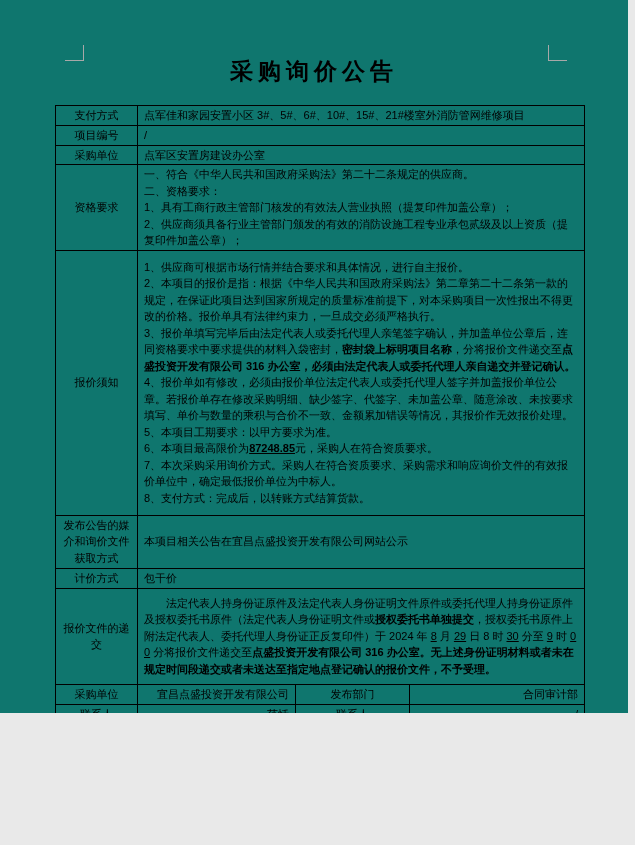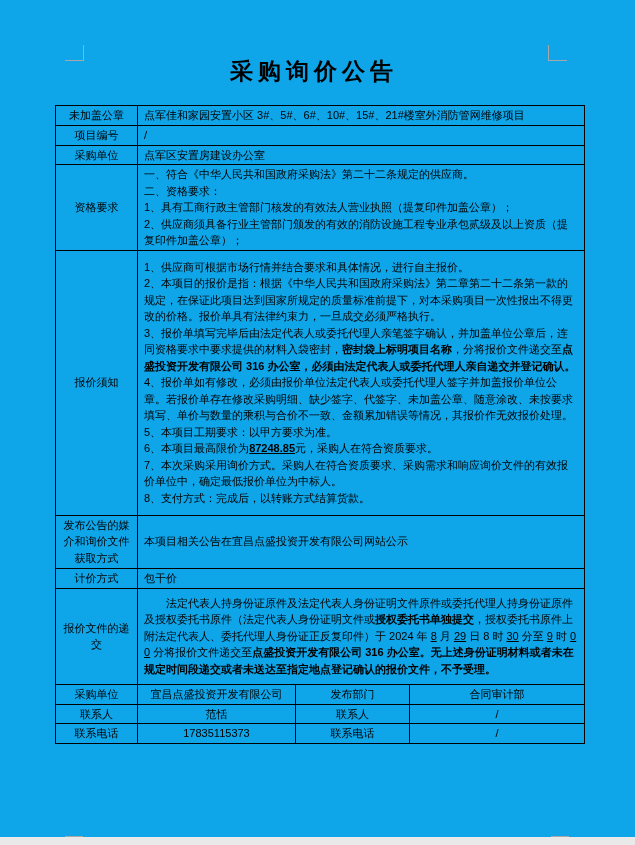--- a/index.html
+++ b/index.html
@@ -10,8 +10,8 @@
     color:#000;
   }
   .page{
-    position:absolute;left:0;top:0;width:628px;height:837px;
-    background:#0ea5e9;overflow:hidden;padding-left:7px;
+    position:absolute;left:0;top:0;width:628px;height:713px;
+    background:#0f766e;overflow:hidden;
   }
   
   .crop{position:absolute;width:18px;height:15px;}

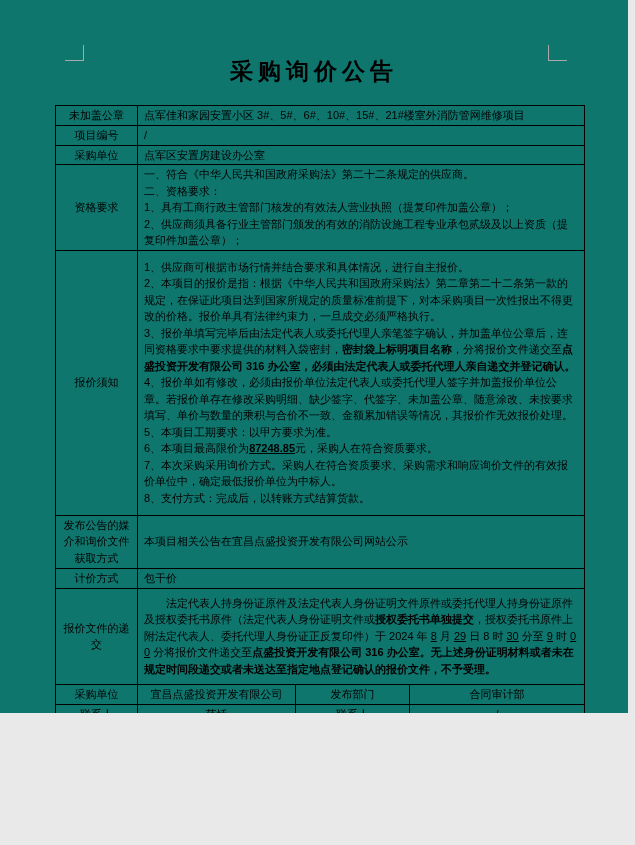--- a/index.html
+++ b/index.html
@@ -64,7 +64,7 @@
 
     <tbody>
         <tr style="height:20px">
-      <td class="lbl">未加盖公章</td>
+      <td class="lbl">支付方式</td>
       <td colspan="3">点军佳和家园安置小区 3#、5#、6#、10#、15#、21#楼室外消防管网维修项目</td>
     </tr>
 

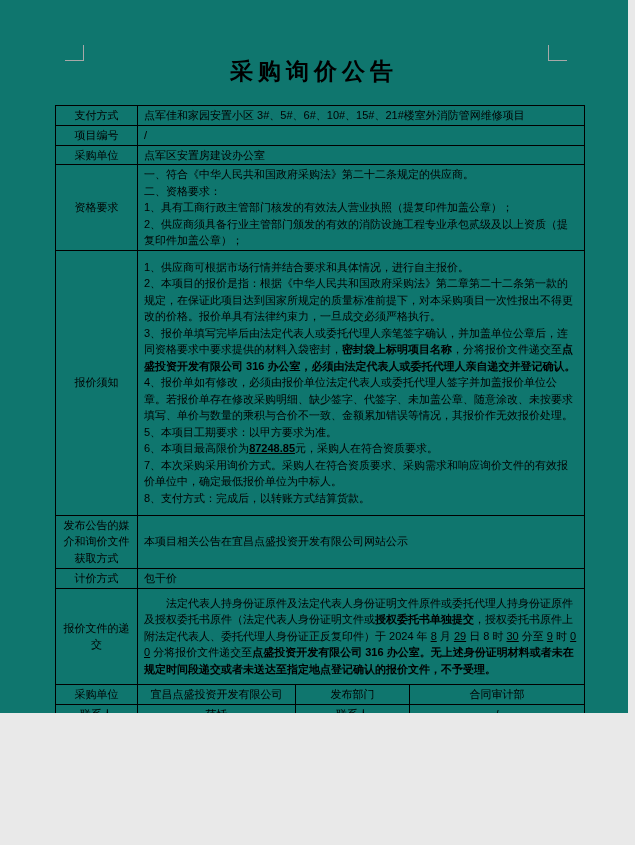--- a/index.html
+++ b/index.html
@@ -35,7 +35,7 @@
     word-break:break-all;
   }
   td.lbl{text-align:center;padding:1px 3px;}
-  td.ctr{text-align:center;}
+  td.ctr{text-align:right;}
   td.rich p{margin:0;}
   td.indent-first p{text-indent:2em;}
   td.date-cell{text-align:right;padding-right:6px;}

